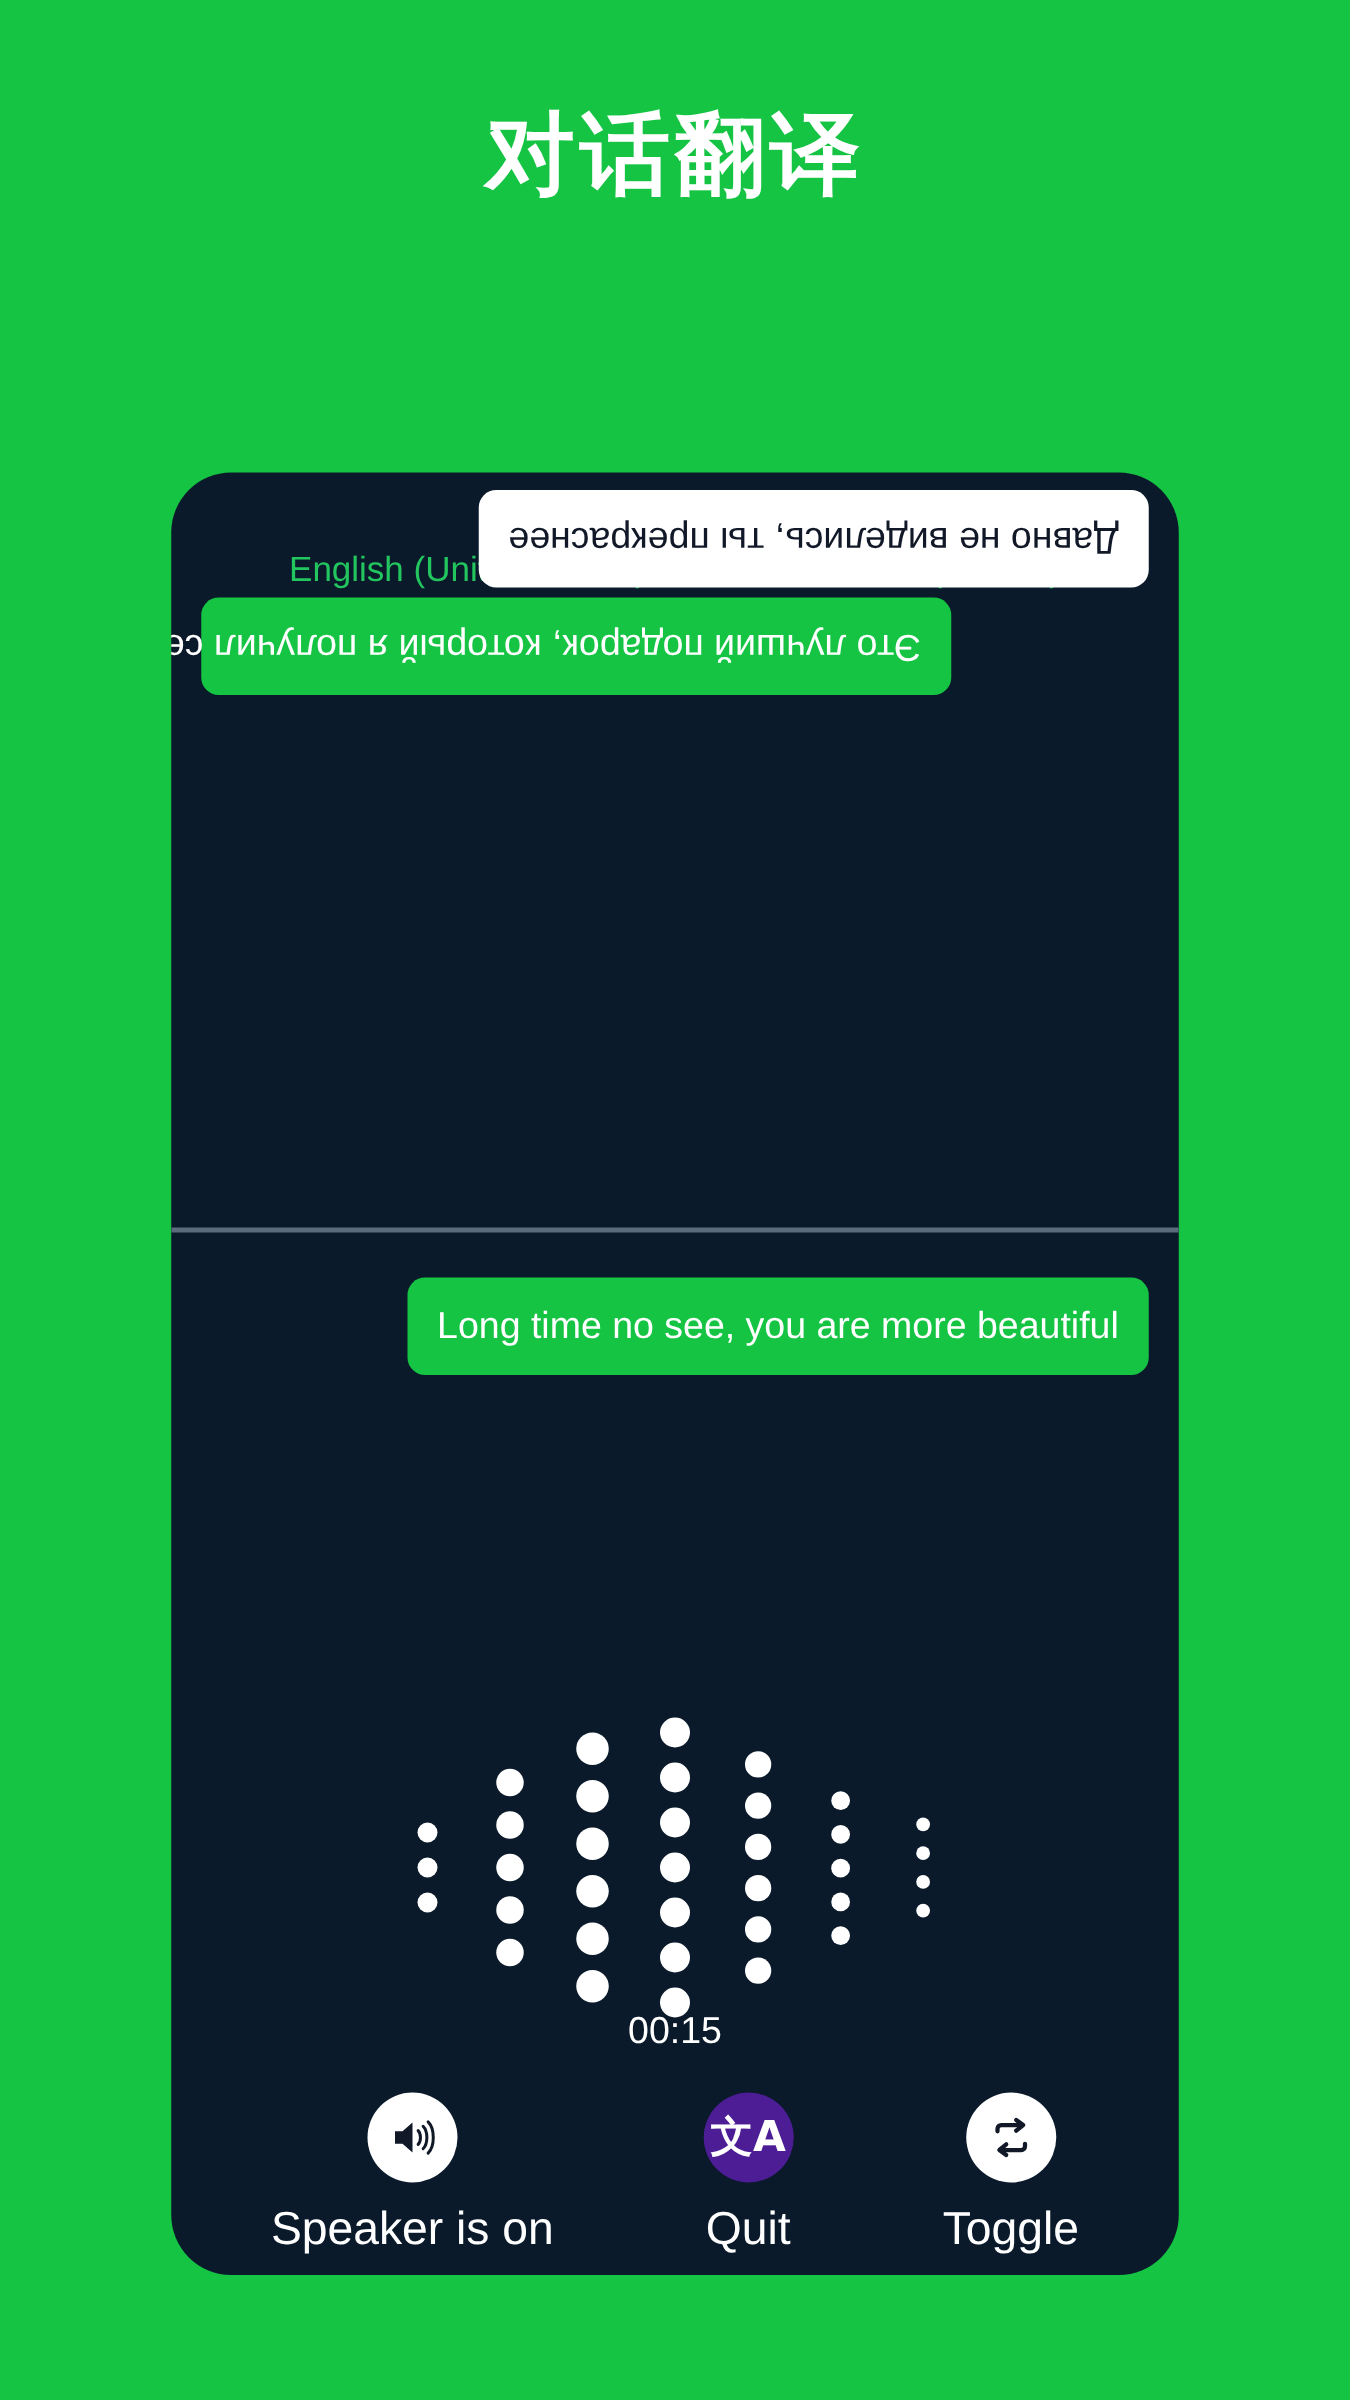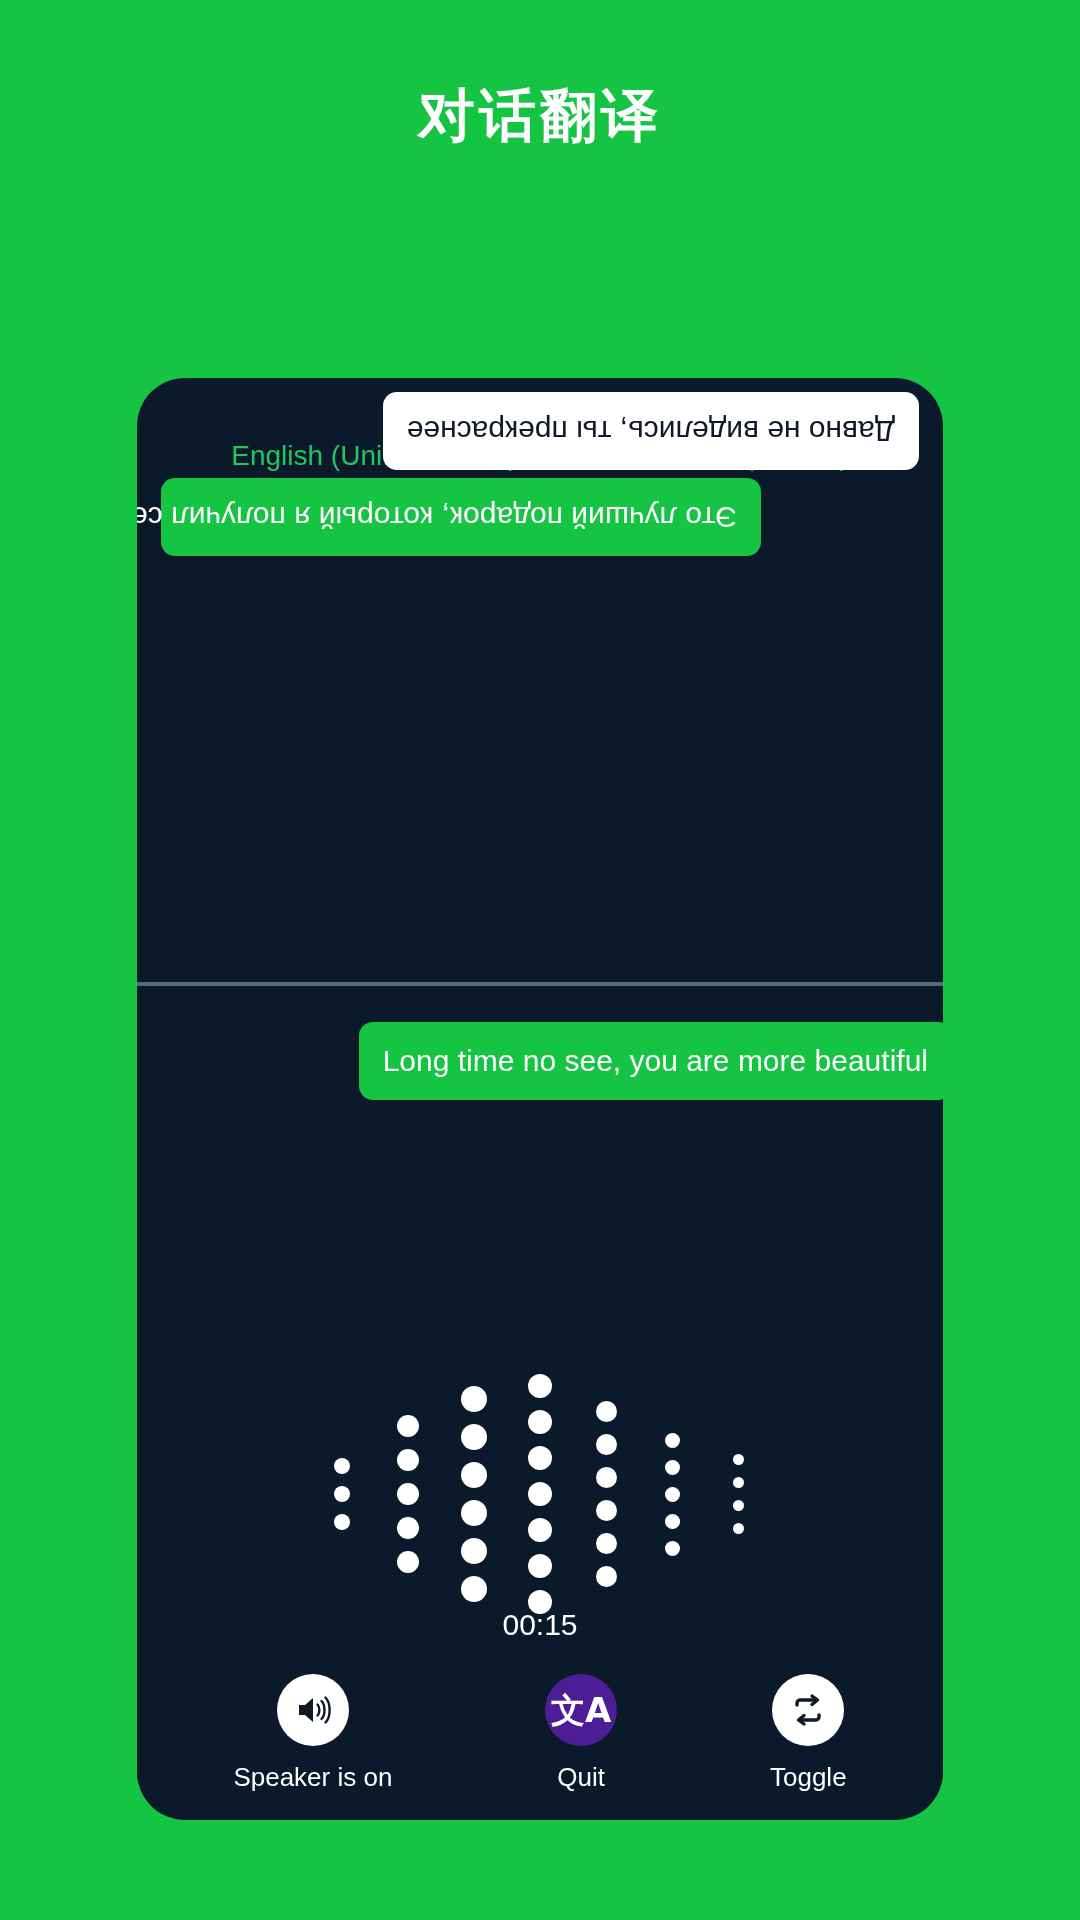--- a/index.html
+++ b/index.html
@@ -16,7 +16,7 @@
     position:absolute; top:84px; left:0; width:1080px;
     text-align:center;
     color:#ffffff;
-    font-size:57px;
+    font-size:72px;
     font-weight:bold;
     letter-spacing:4px;
     font-family:"DejaVu Sans", sans-serif;

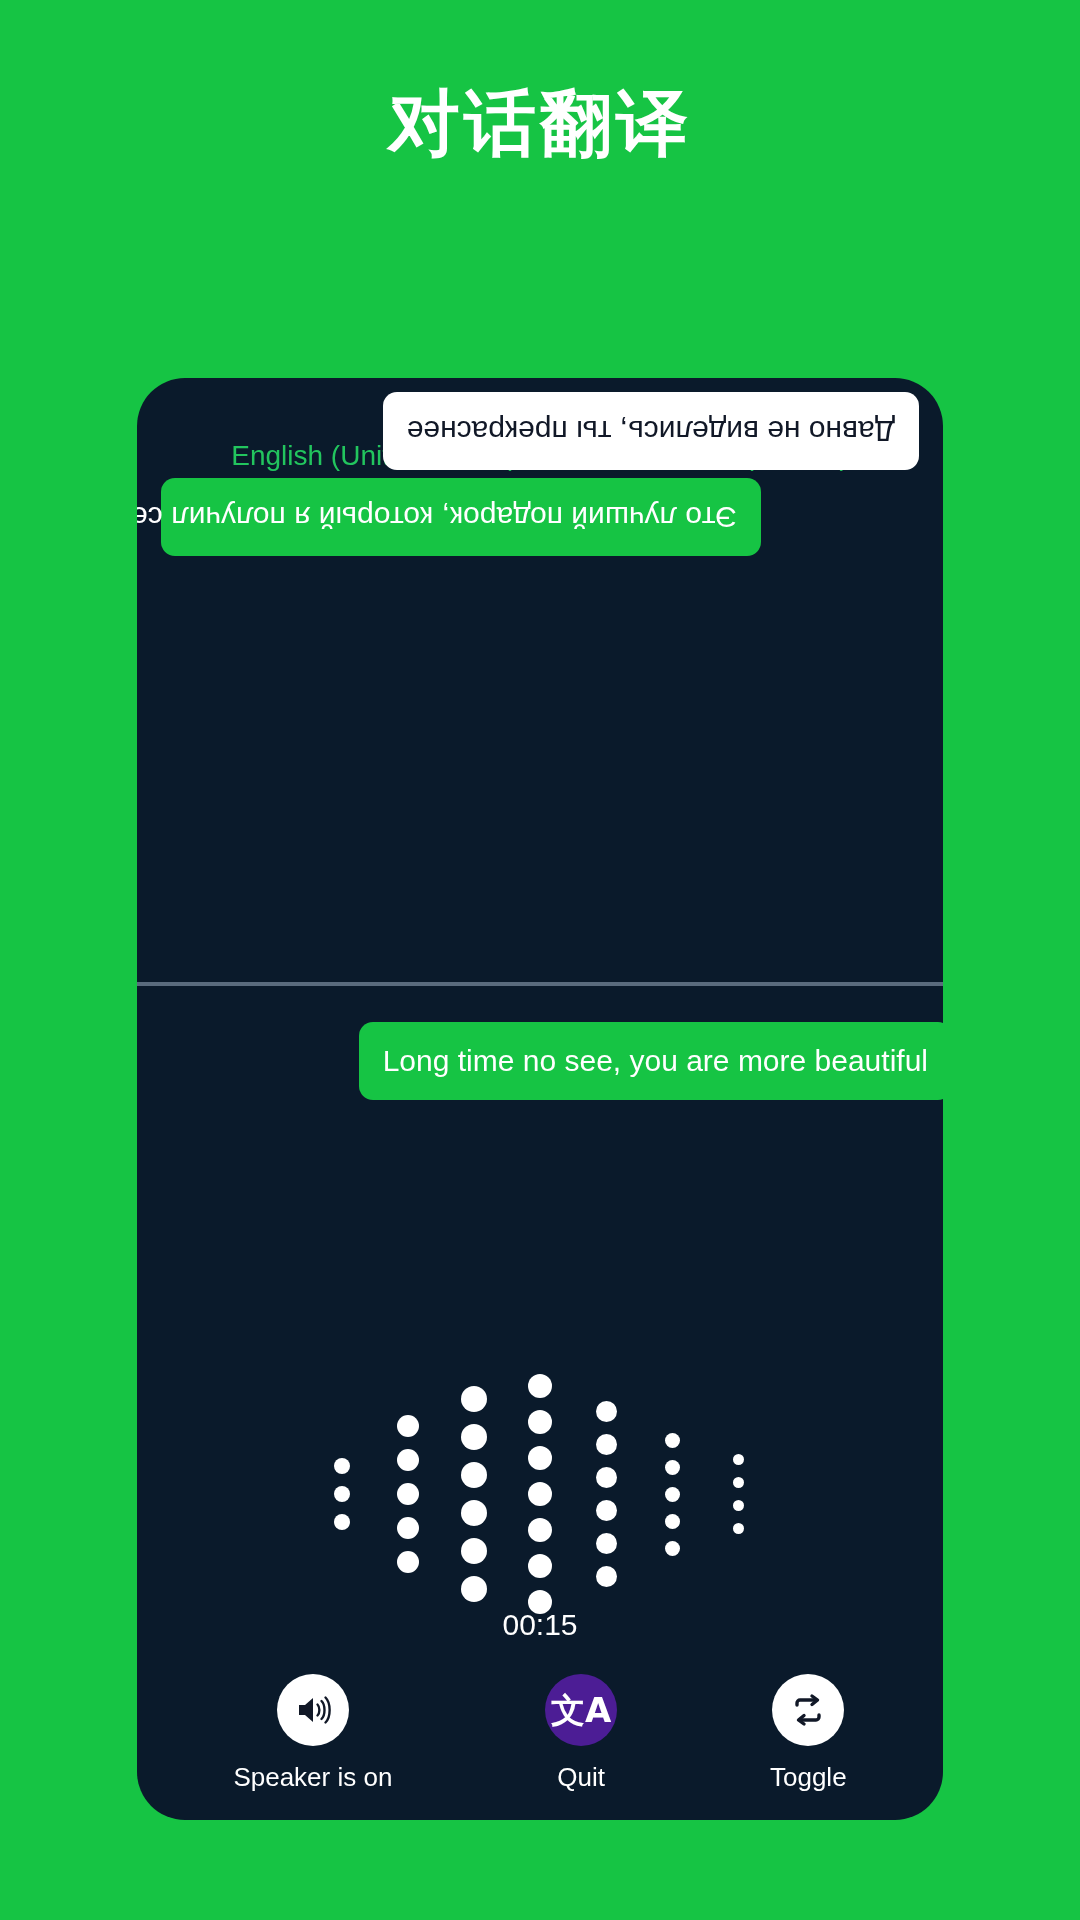--- a/index.html
+++ b/index.html
@@ -90,7 +90,7 @@
   
   .ru-green  { position:absolute; left:0; top:426px; width:806px; }
   .ru-white  { position:absolute; left:0; top:512px; width:806px; }
-  .en-green  { position:absolute; left:0; top:36px; width:806px;margin-left:33px; }
+  .en-green  { position:absolute; left:0; top:36px; width:806px; }
   .en-white  { position:absolute; left:0; top:132px; width:806px; }
 
   

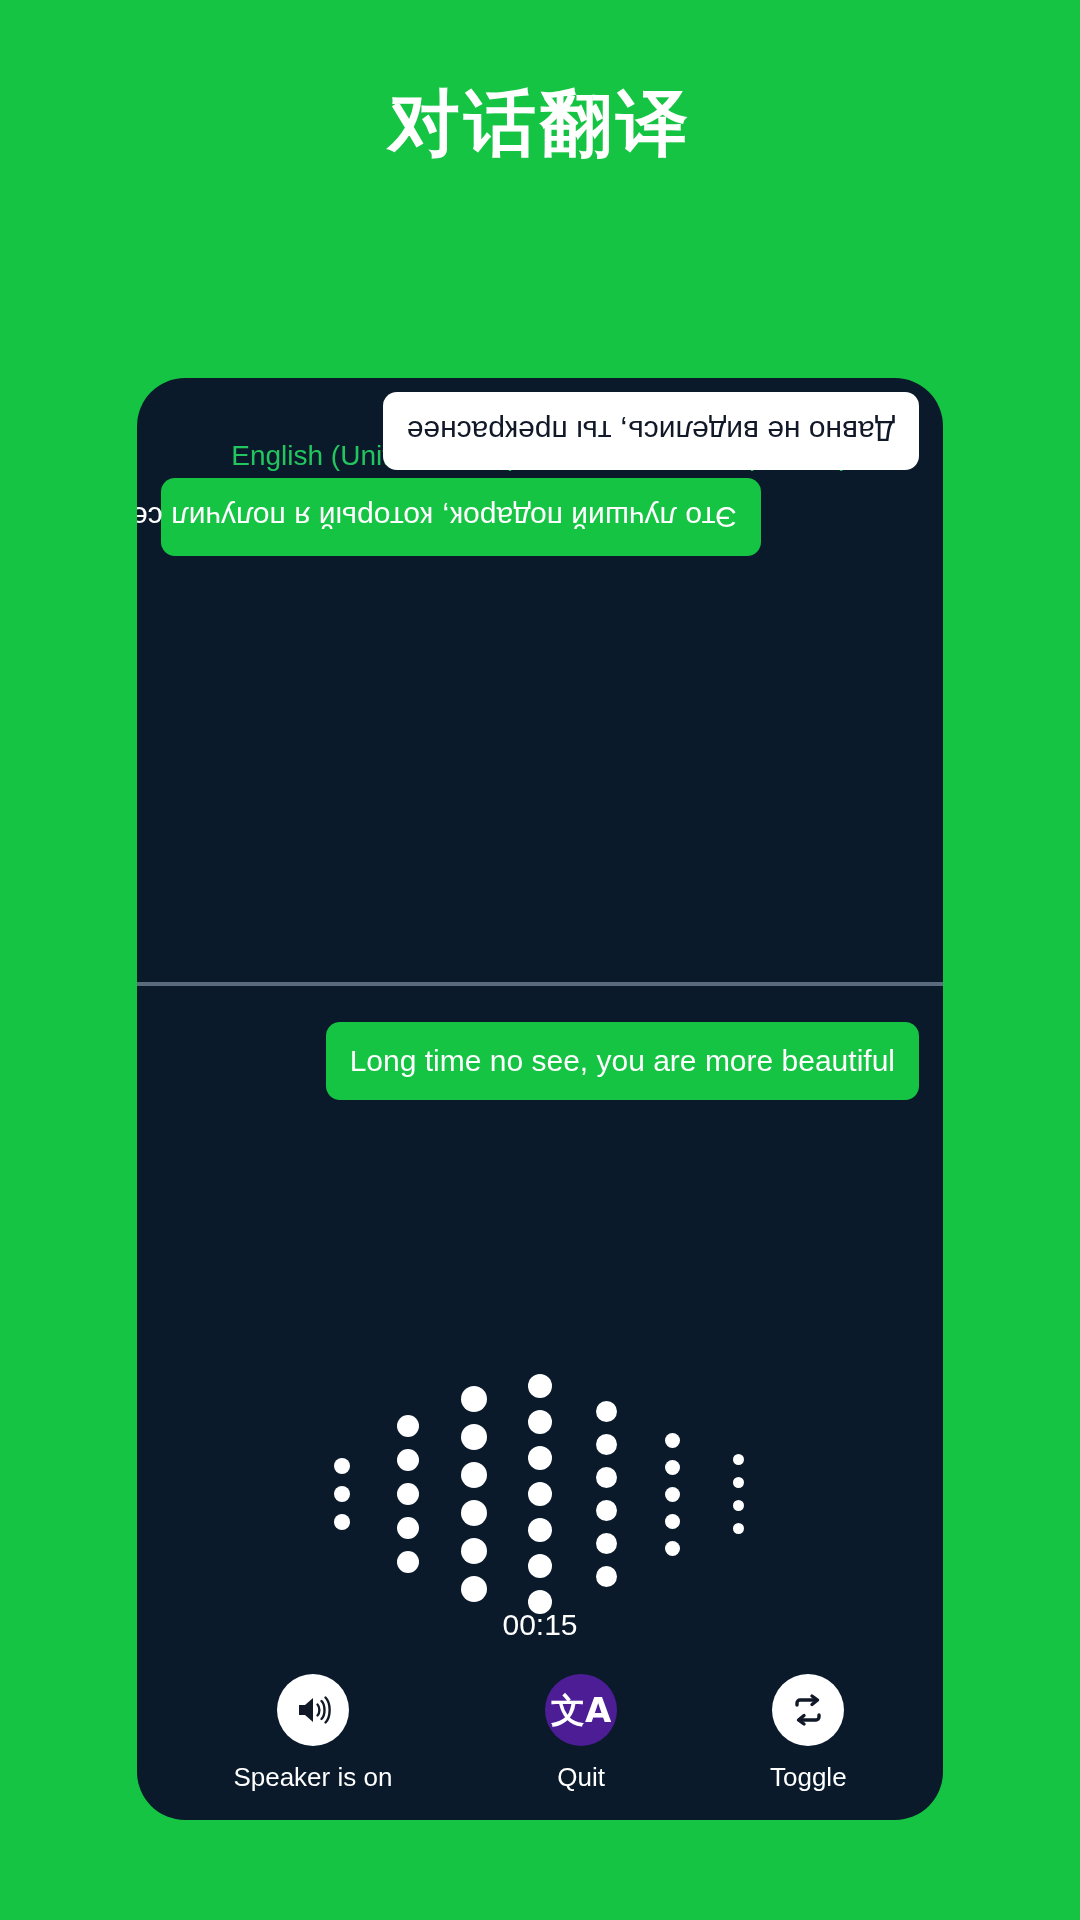--- a/index.html
+++ b/index.html
@@ -142,7 +142,7 @@
   .ctrl-circle.red   { background:#4c1d95; }
   .ctrl-label {
     color:#ffffff;
-    font-size:26px;
+    font-size:37px;
     font-weight:400;
     white-space:nowrap;
   }

